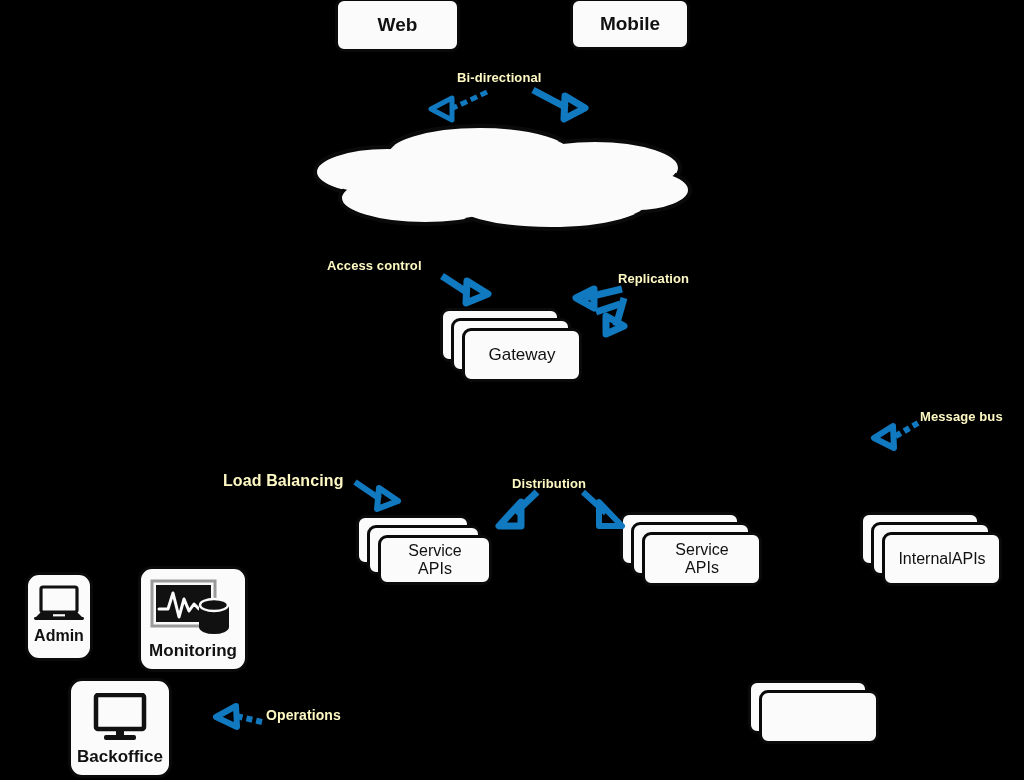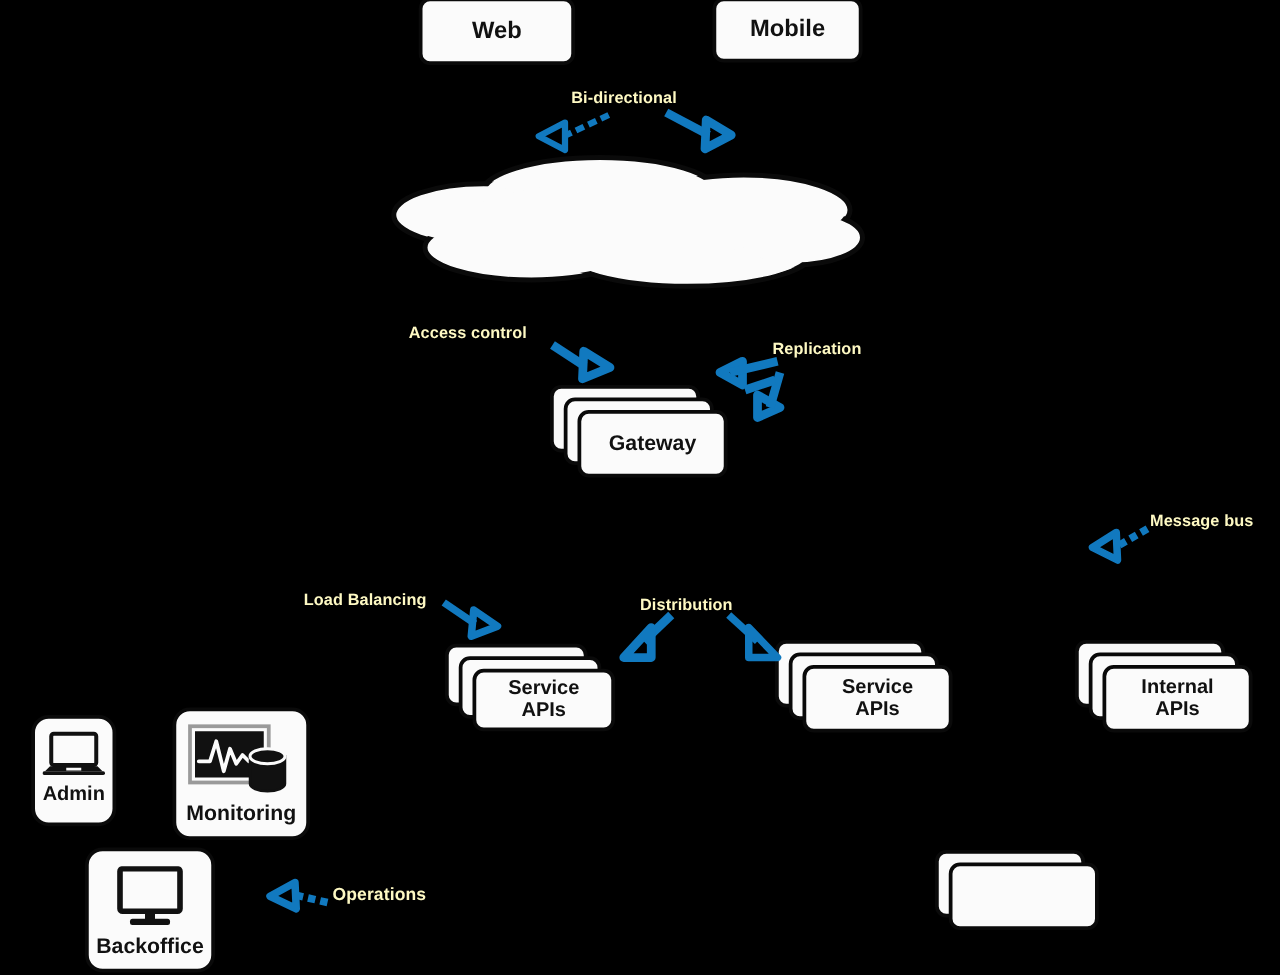--- a/index.html
+++ b/index.html
@@ -44,7 +44,7 @@
   .stack .card.c3{
     left:22px;top:20px;
     display:flex;align-items:center;justify-content:center;
-    color:#111;font-weight:bold;text-align:left;line-height:1.15;
+    color:#111;font-weight:normal;text-align:left;line-height:1.15;
   }
 
   

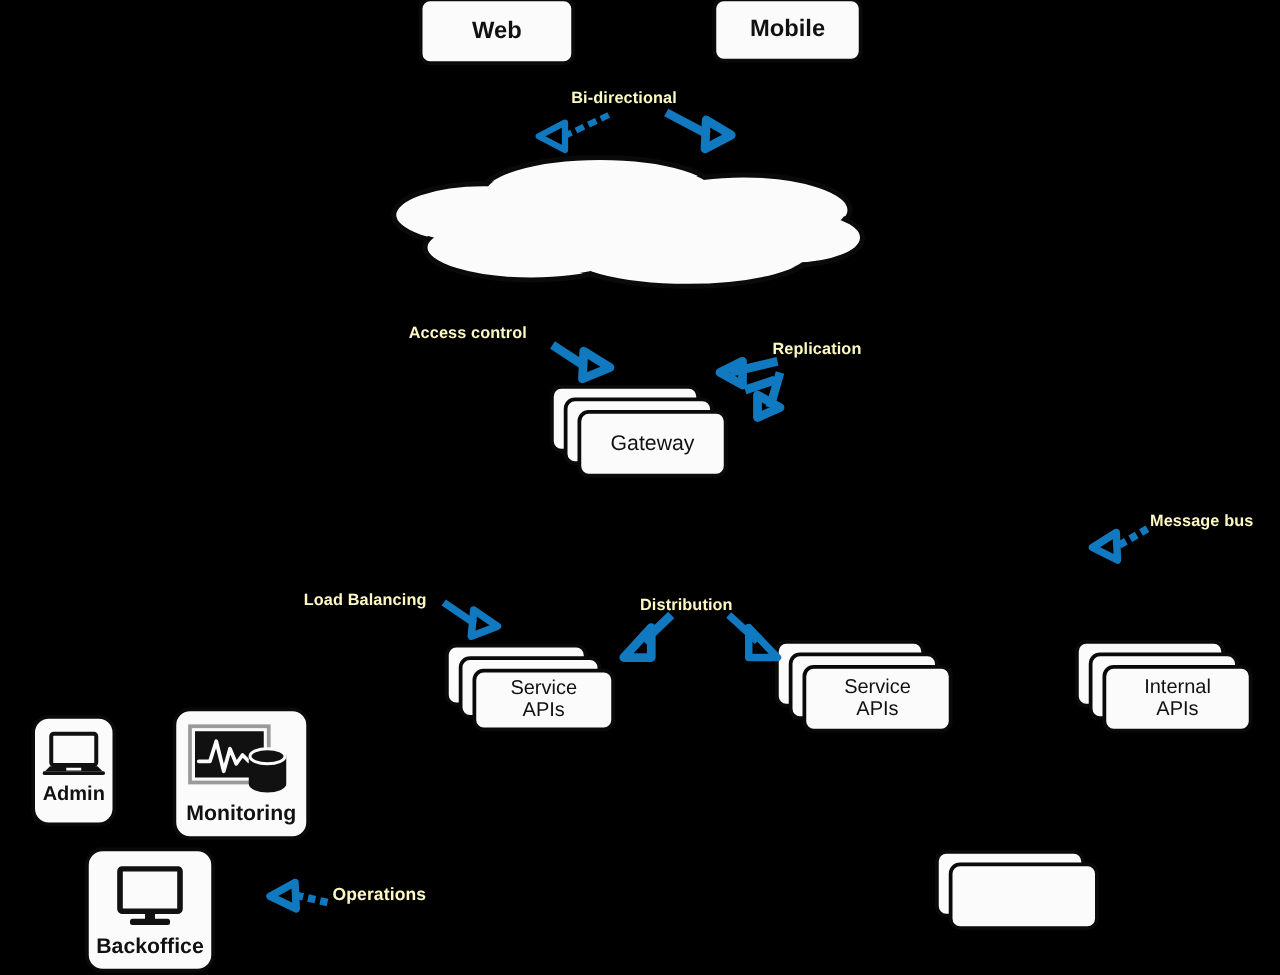--- a/index.html
+++ b/index.html
@@ -168,7 +168,7 @@
     </g>
   </svg>
 
-  <div class="anno" style="left:243px;top:472px;font-size:13px;">Load Balancing</div>
+  <div class="anno" style="left:223px;top:472px;font-size:16px;">Load Balancing</div>
 
   <svg class="arrow" style="left:350px;top:479px;" width="58" height="44" viewBox="0 0 58 44">
     <g fill="none" stroke="#1179bf" stroke-width="6" stroke-linejoin="round">

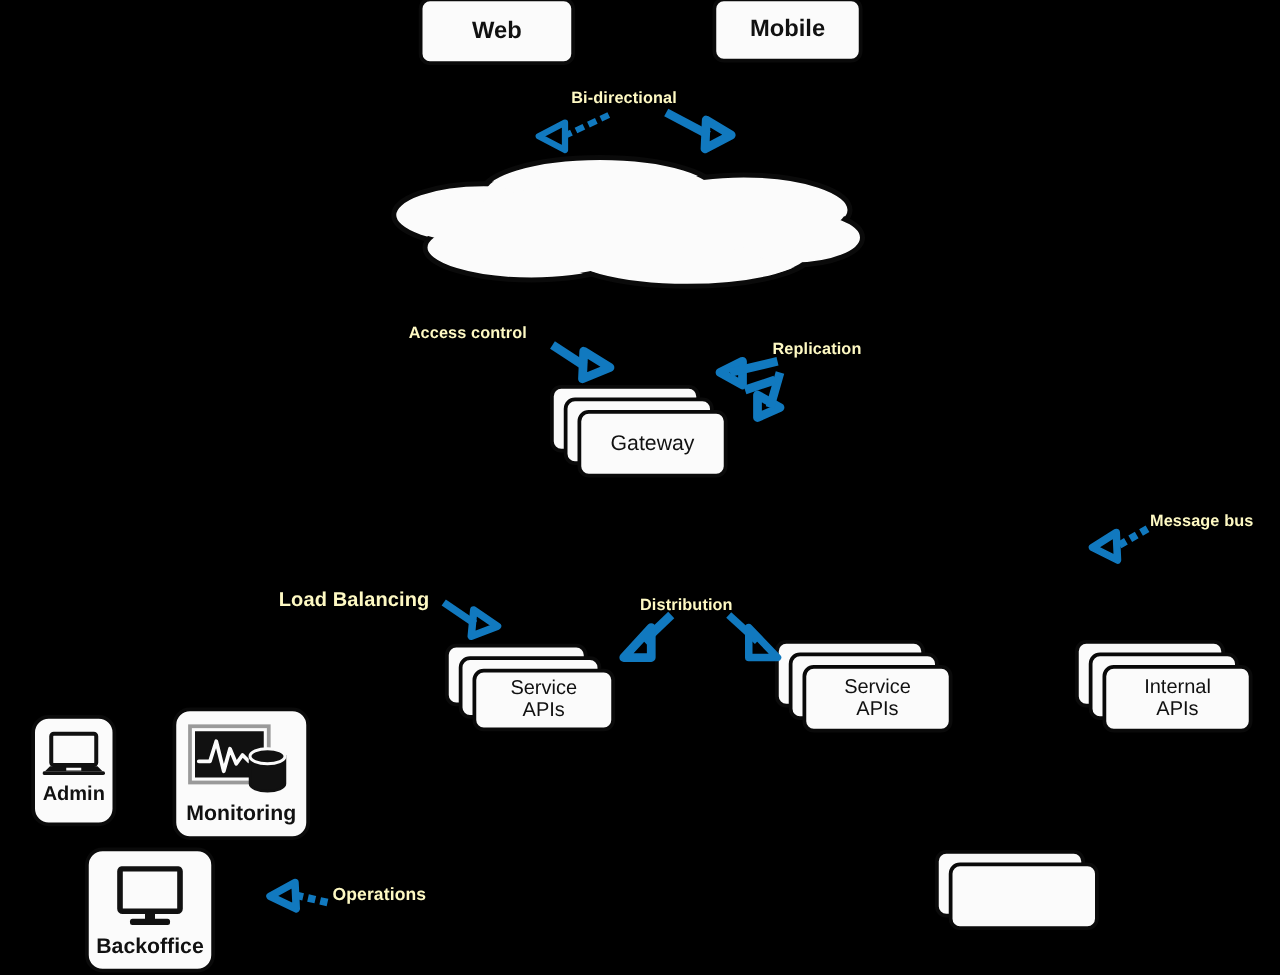--- a/index.html
+++ b/index.html
@@ -213,7 +213,7 @@
   <div class="stack" style="left:860px;top:512px;width:145px;height:78px;">
     <div class="card c1" style="width:120px;height:54px;"></div>
     <div class="card c2" style="width:120px;height:54px;"></div>
-    <div class="card c3" style="width:120px;height:54px;font-size:16px;flex-direction:column;">
+    <div class="card c3" style="width:120px;height:54px;font-size:16px;flex-direction:row;">
       <span>Internal</span>
       <span>APIs</span>
     </div>

